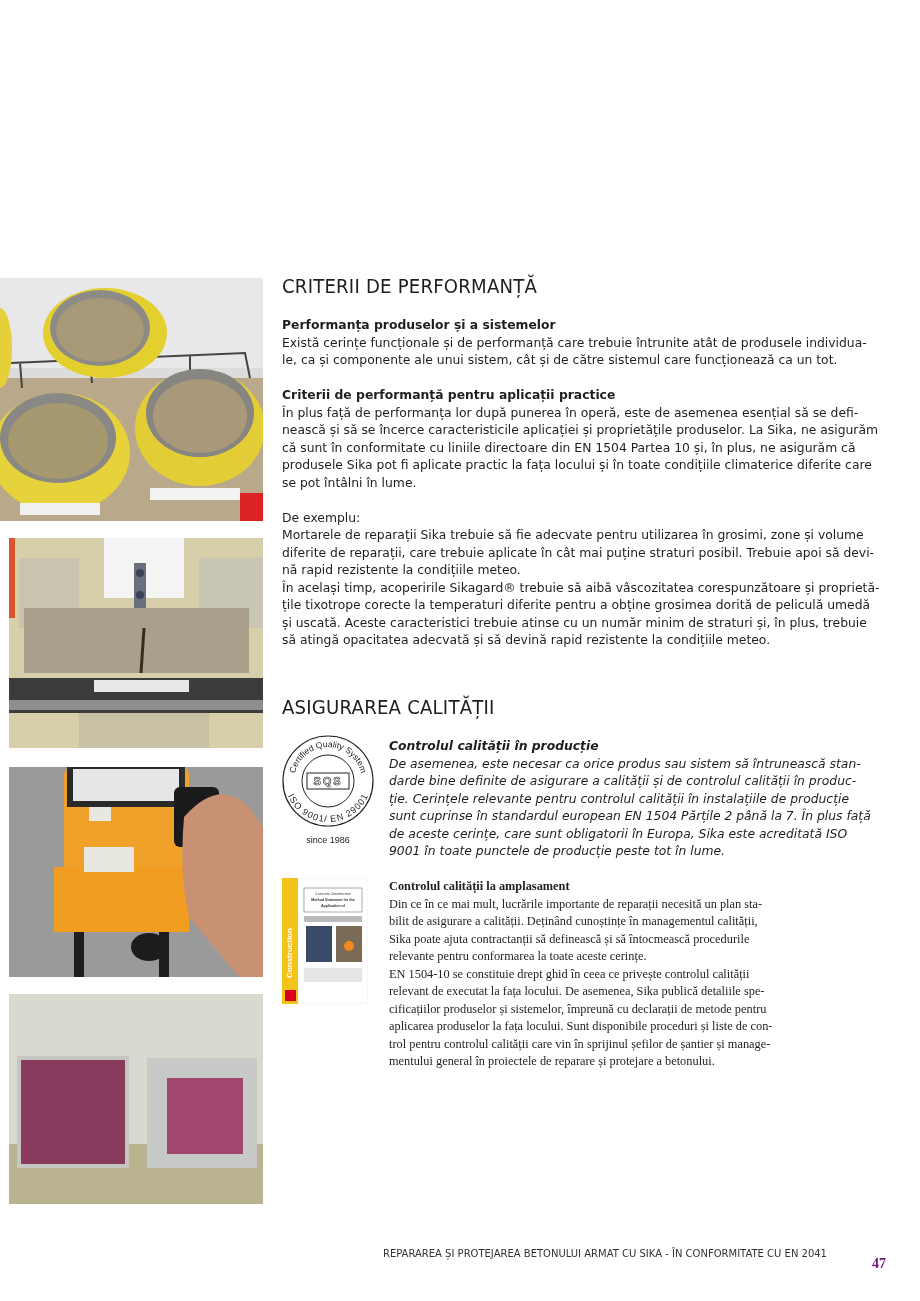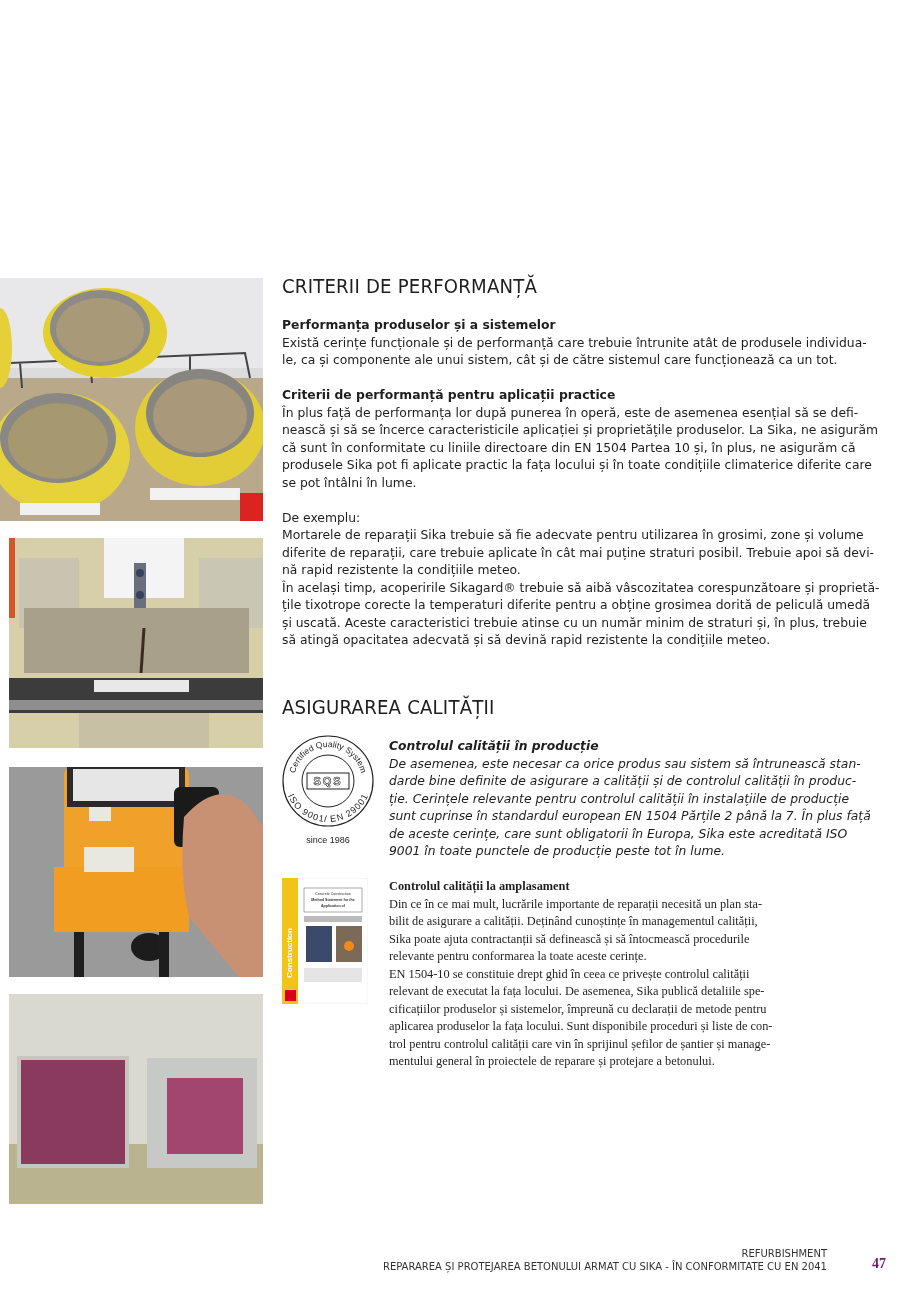--- a/index.html
+++ b/index.html
@@ -188,7 +188,6 @@
 </div>
 
 <div class="footer">
-  <div>REFURBISHMENT</div>
   <div>REPARAREA ȘI PROTEJAREA BETONULUI ARMAT CU SIKA - ÎN CONFORMITATE CU EN 2041</div>
 </div>
 <div class="pageno">47</div>

